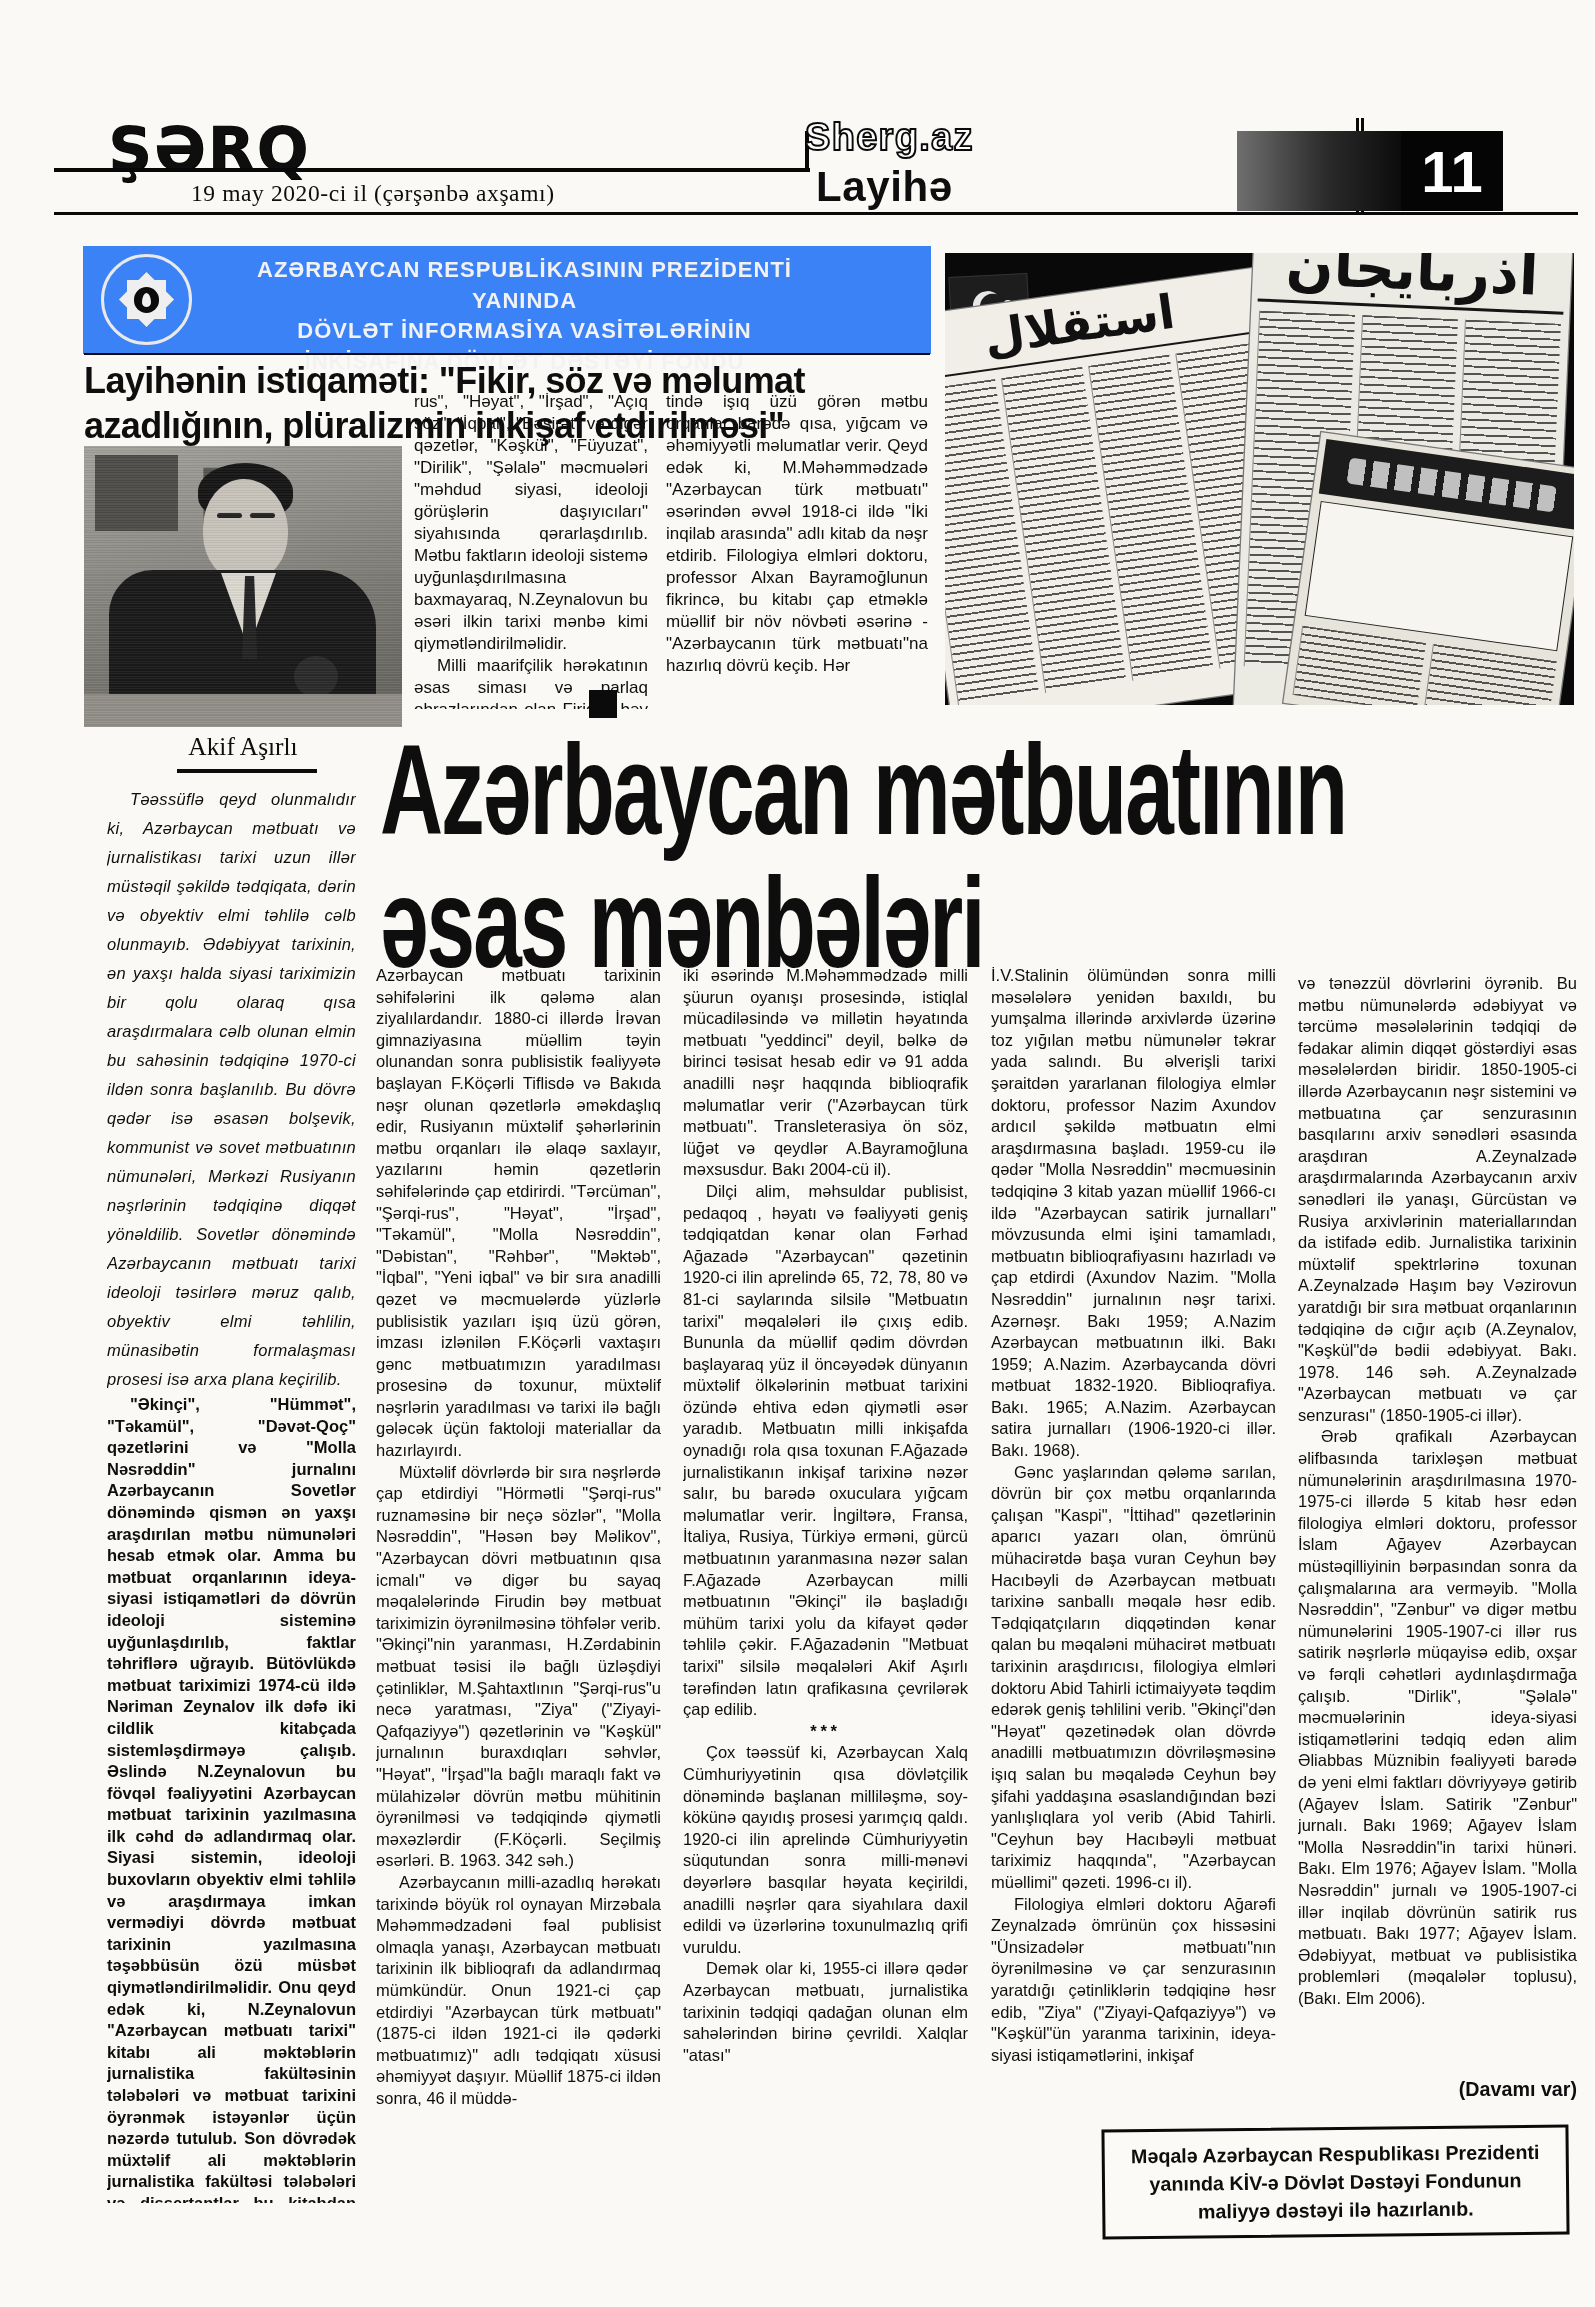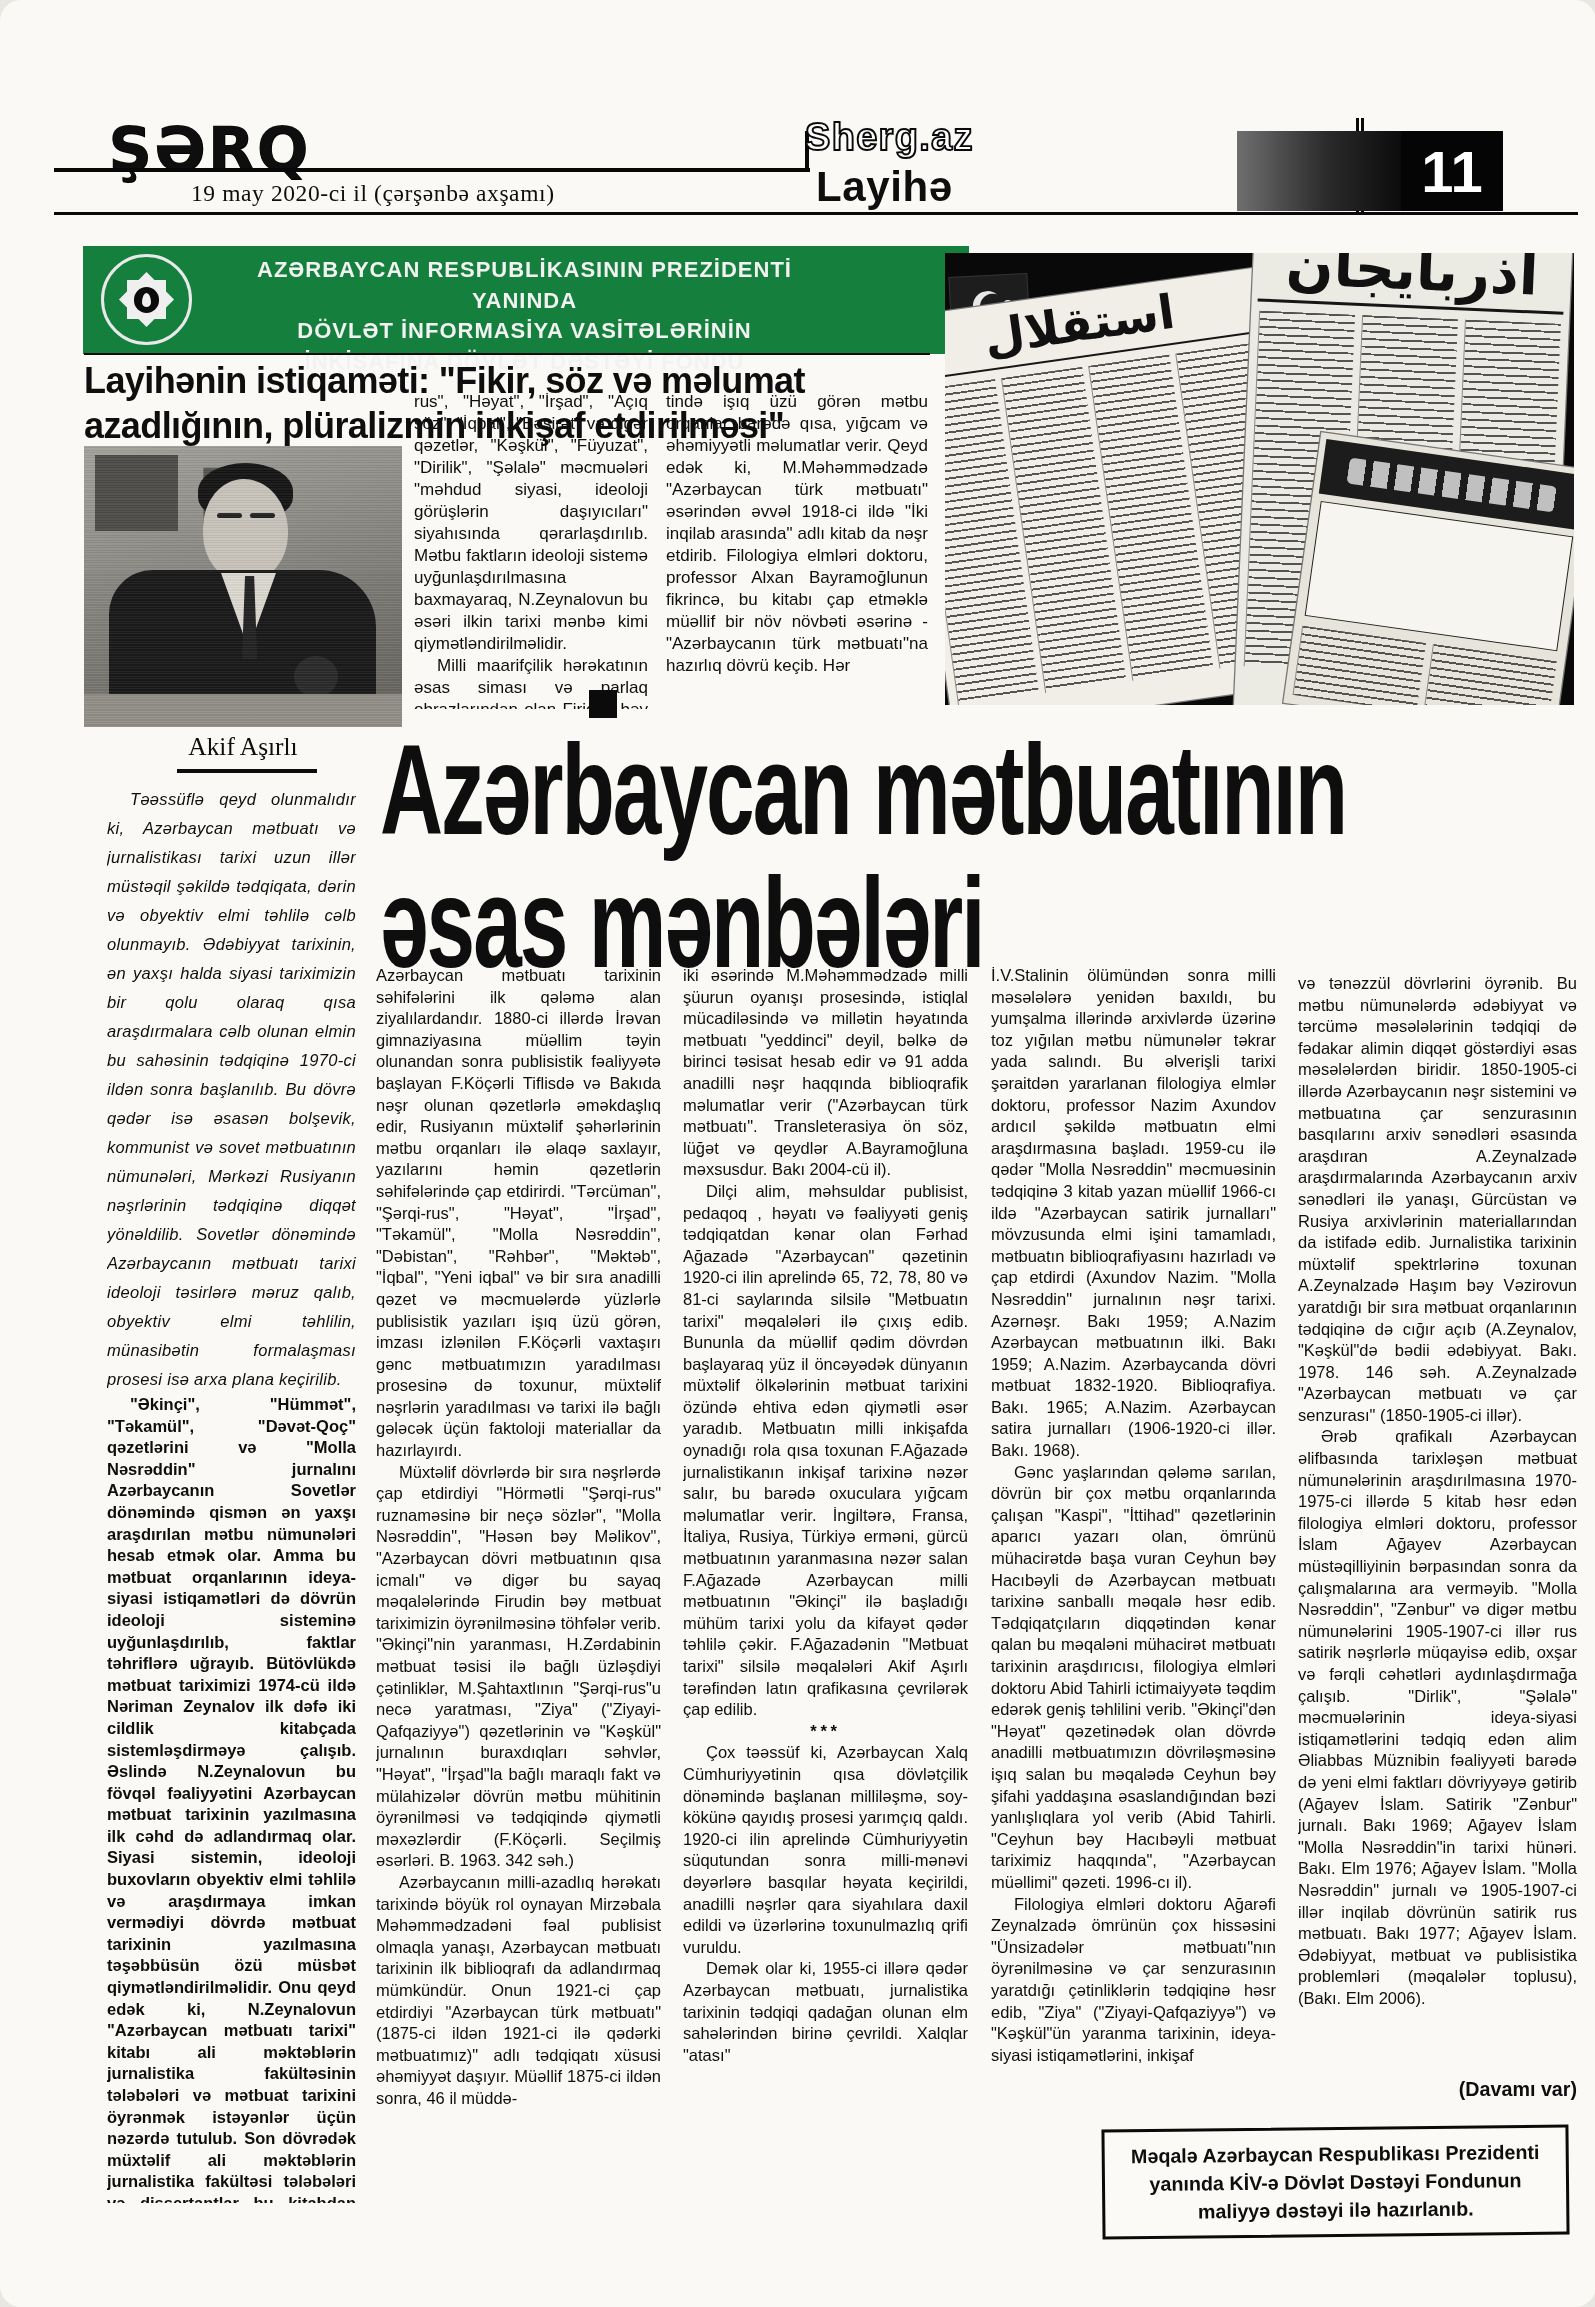--- a/index.html
+++ b/index.html
@@ -4,7 +4,7 @@
 <style>
   html,body{margin:0;padding:0;background:#e9e7e2;}
   #page{position:relative;width:1596px;height:2307px;background:#faf9f5;color:#0e0e0e;
-        font-family:"Liberation Sans",sans-serif;overflow:hidden;border-radius:21px;}
+        font-family:"Liberation Sans",sans-serif;overflow:hidden;}
 
   
   .logo{position:absolute;left:108px;top:113px;font-size:61px;font-weight:bold;

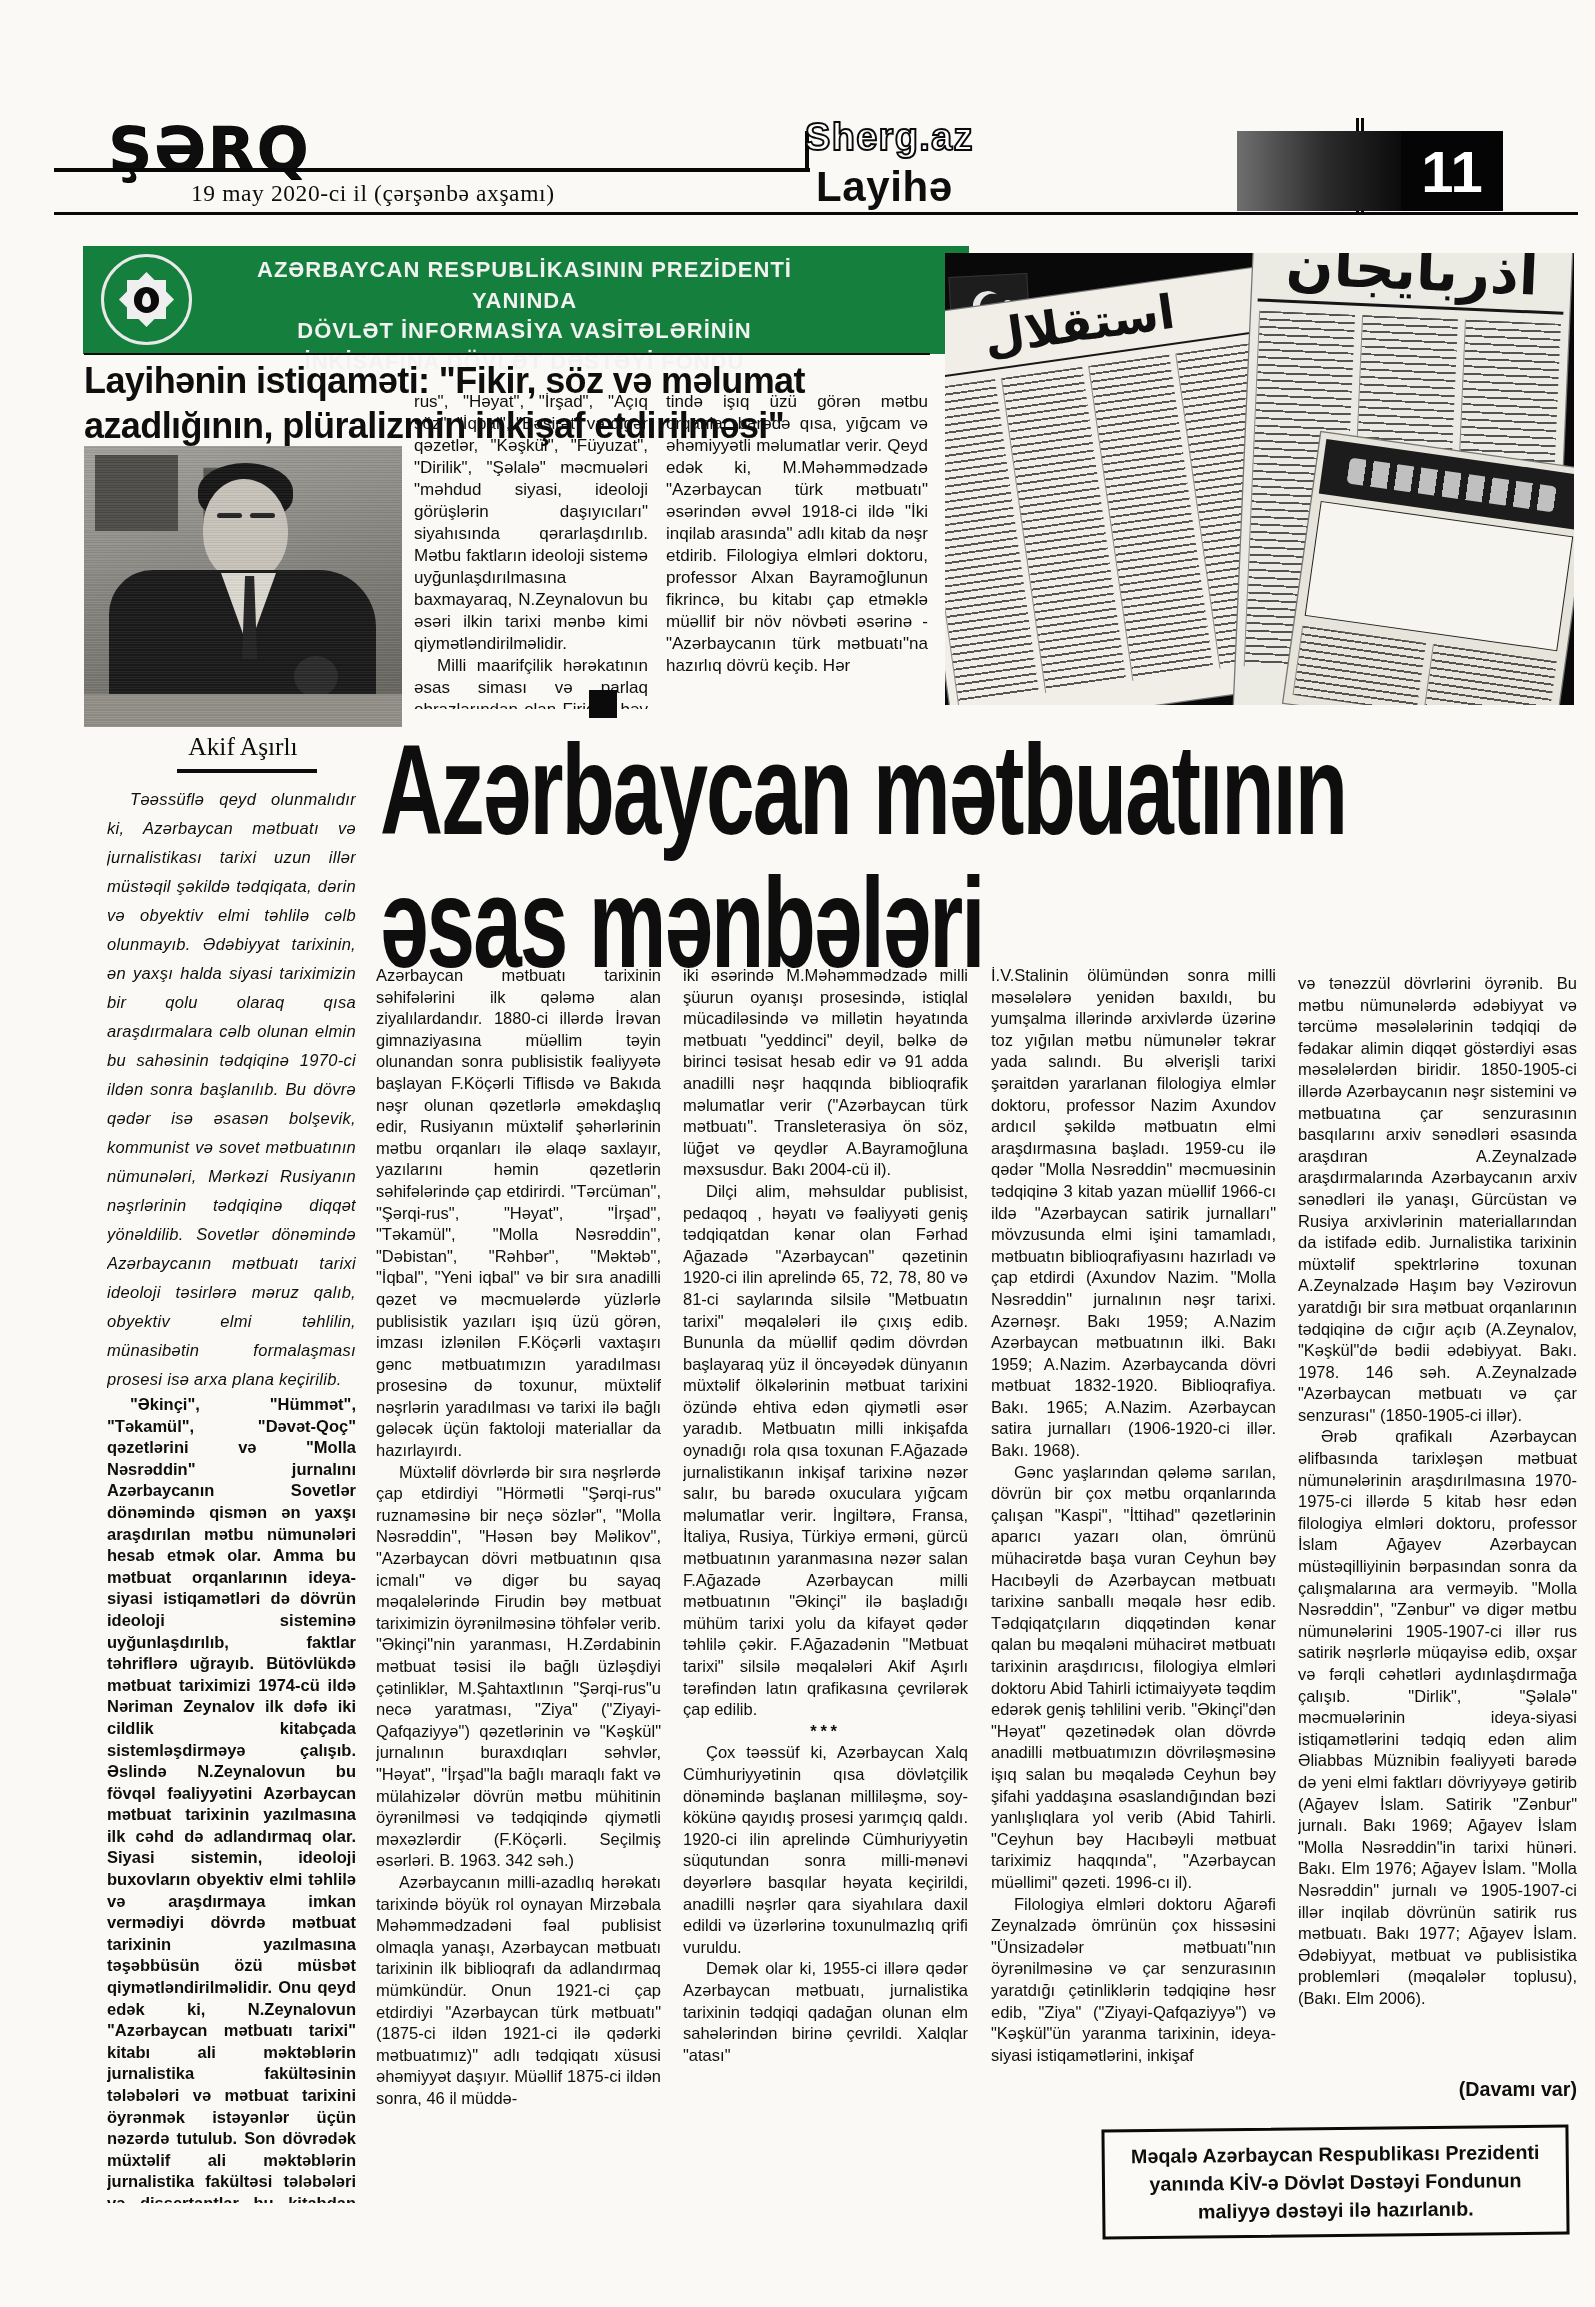--- a/index.html
+++ b/index.html
@@ -25,7 +25,7 @@
         color:#fff;font-size:58px;font-weight:bold;display:flex;align-items:center;justify-content:center;}
 
   
-  .banner{position:absolute;left:83px;top:246px;width:848px;height:108px;background:#15803d;padding-left:38px;}
+  .banner{position:absolute;left:83px;top:246px;width:848px;height:108px;background:#3b82f6;}
   .emblem{position:absolute;left:18px;top:8.3px;width:91px;height:91px;border-radius:50%;
         border:3.2px solid #e9e9e9;box-sizing:border-box;}
   .star8{position:absolute;left:50%;top:50%;width:39px;height:39px;margin:-19.7px 0 0 -19.7px;background:#efefef;}

